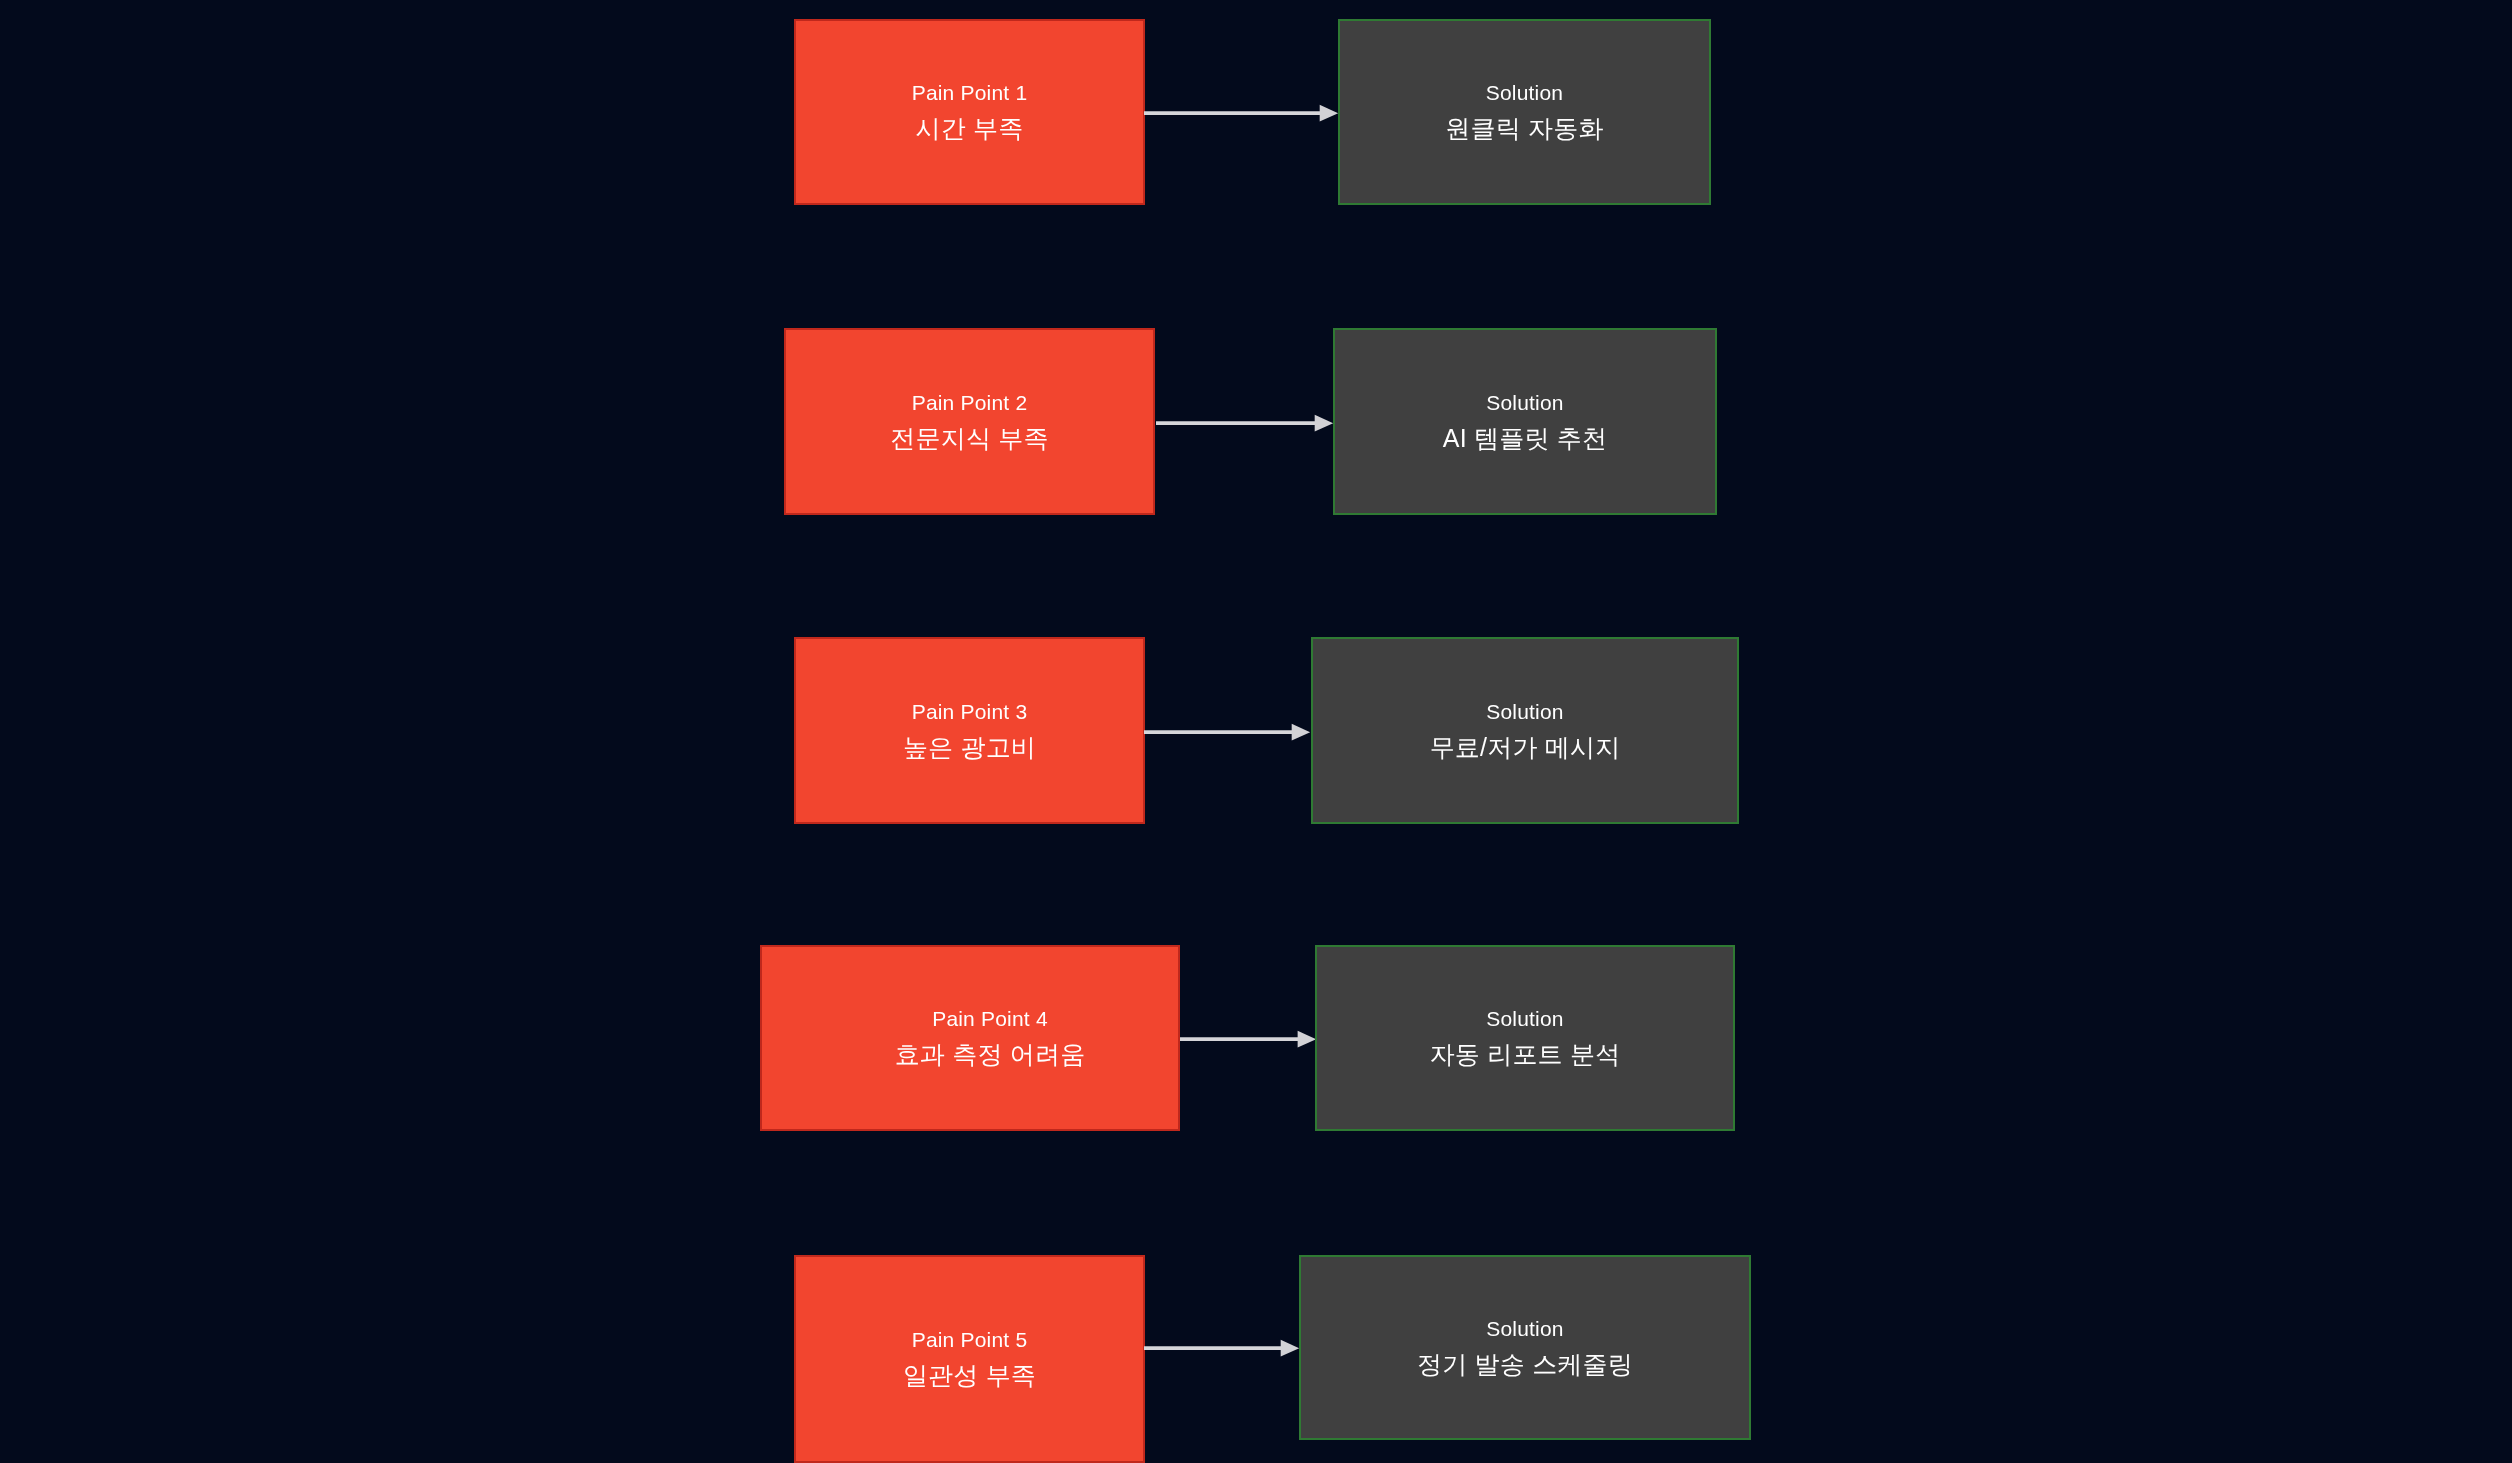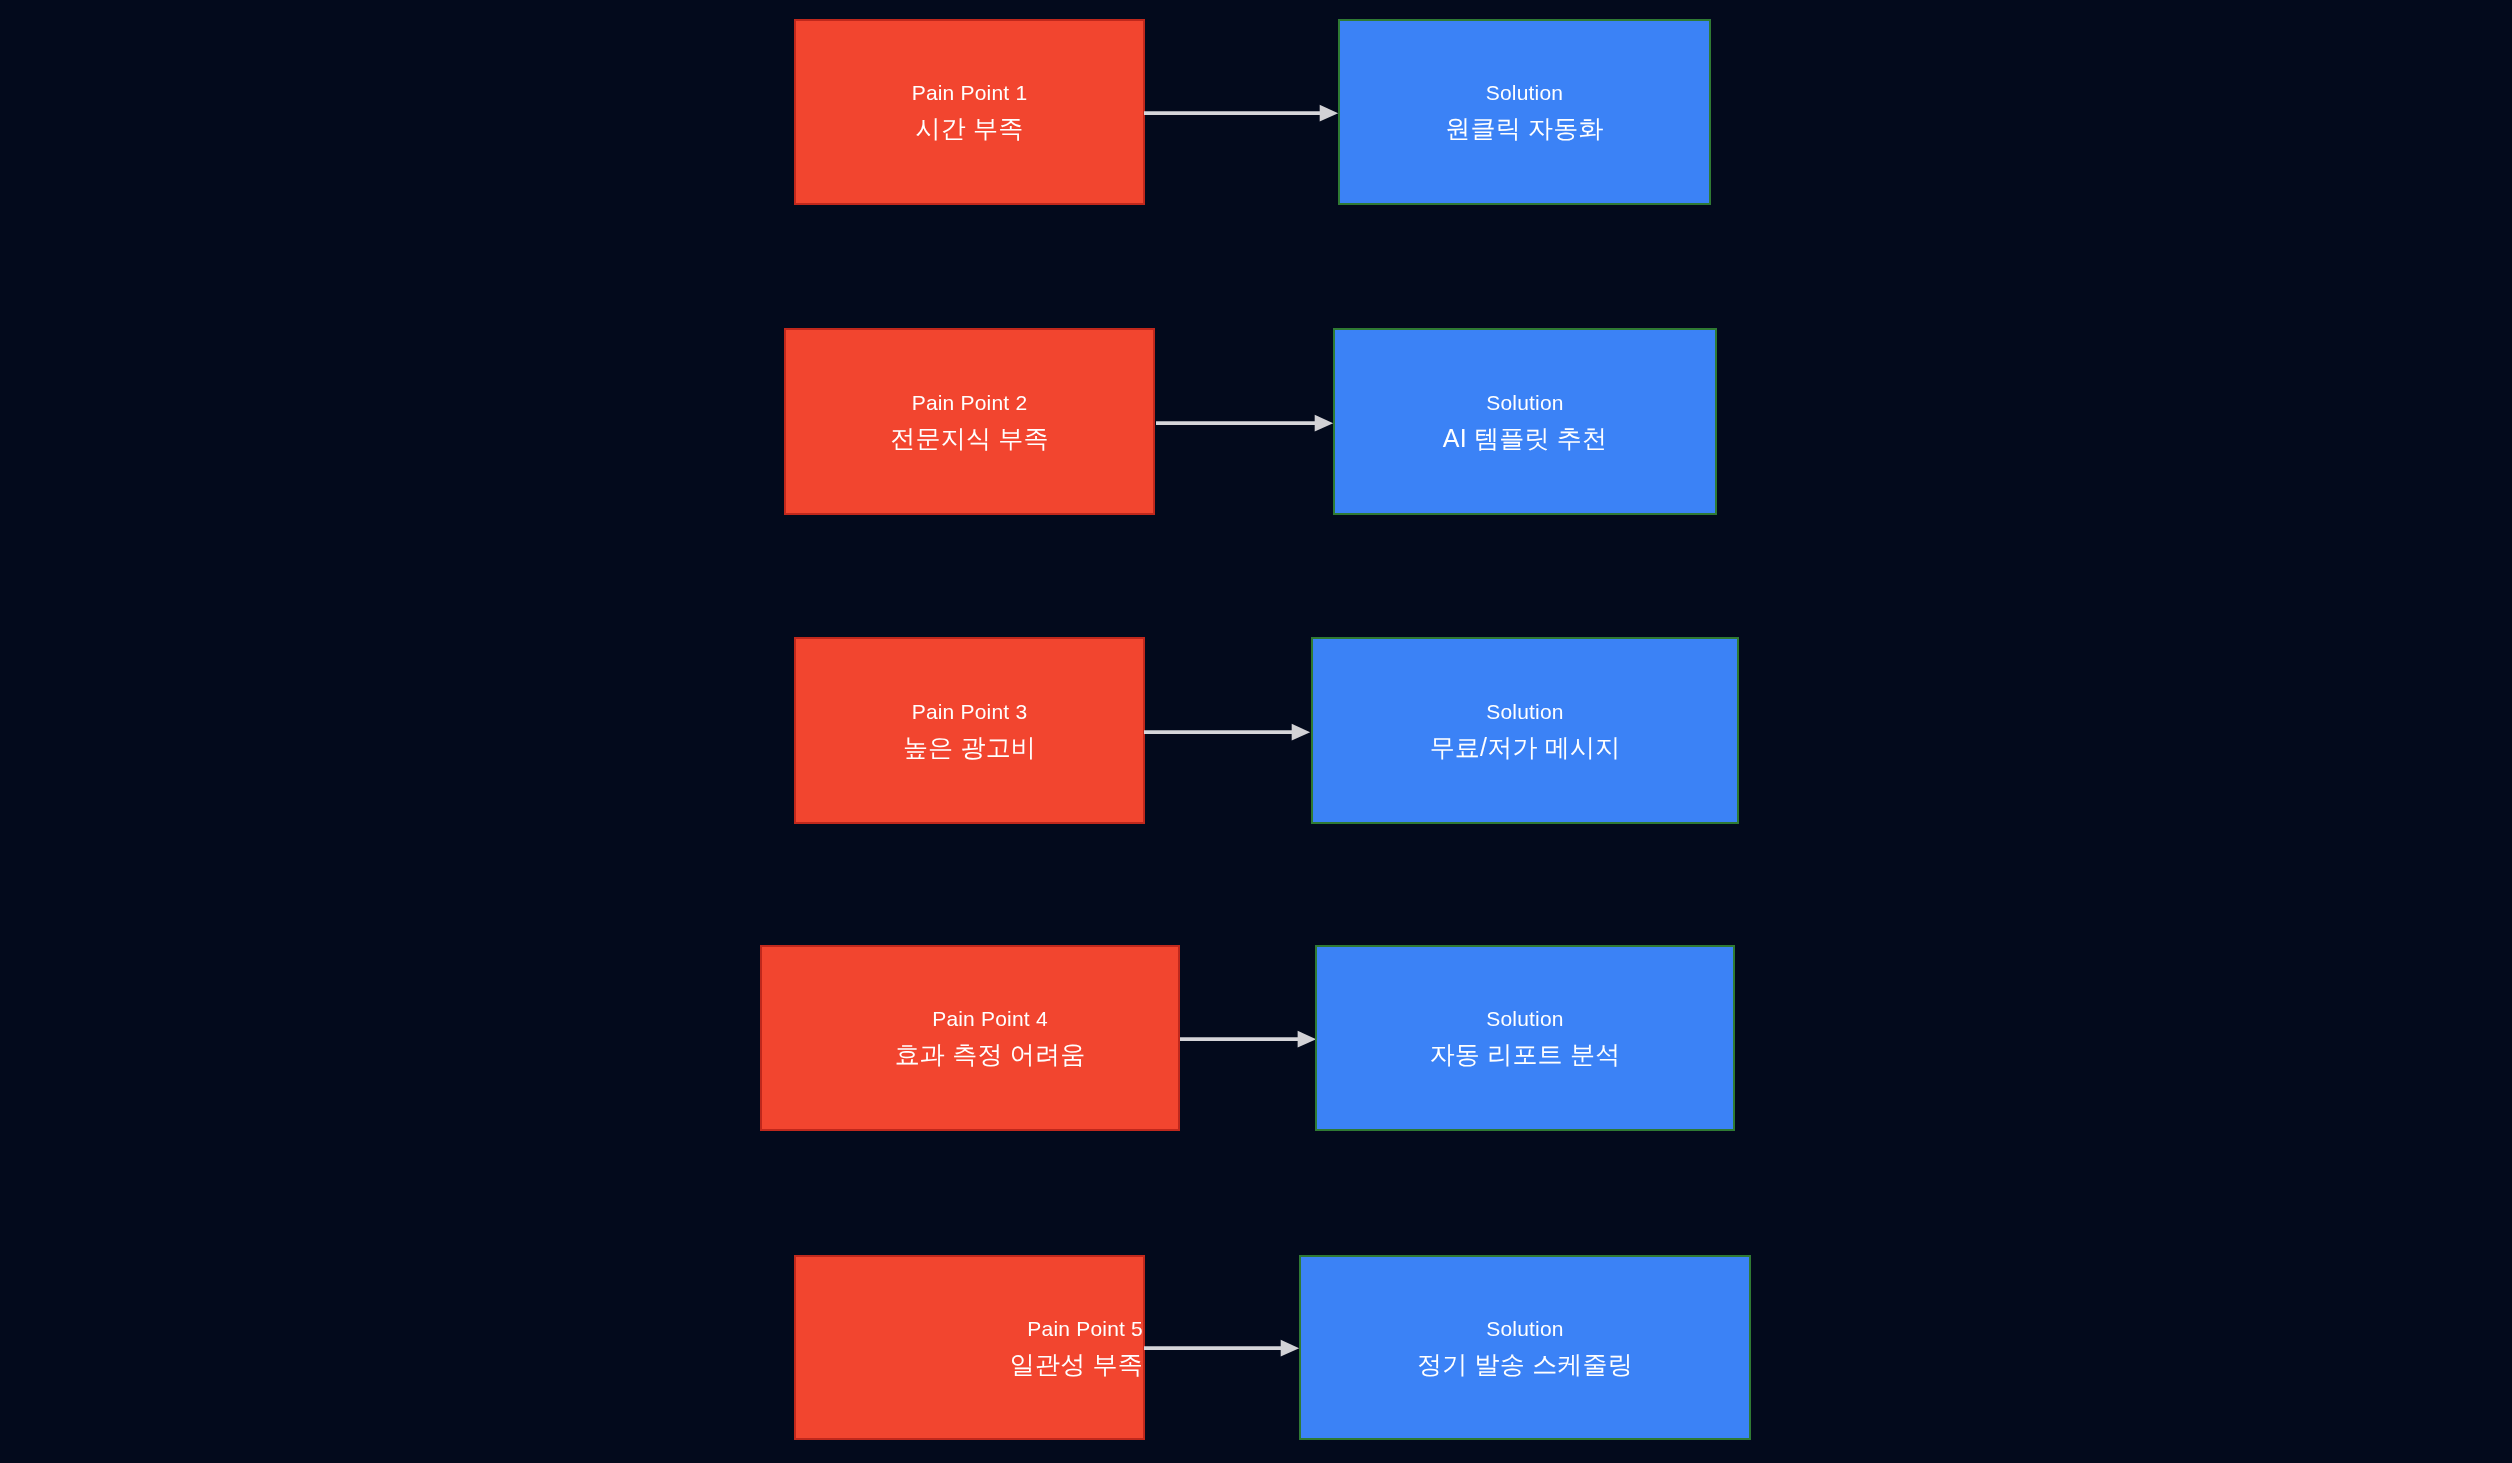--- a/index.html
+++ b/index.html
@@ -50,7 +50,7 @@
   }
 
   .node-box.solution {
-    background: #3b82f6;
+    background: #404040;
     border: 2.8px solid #2f7a33;
   }
 

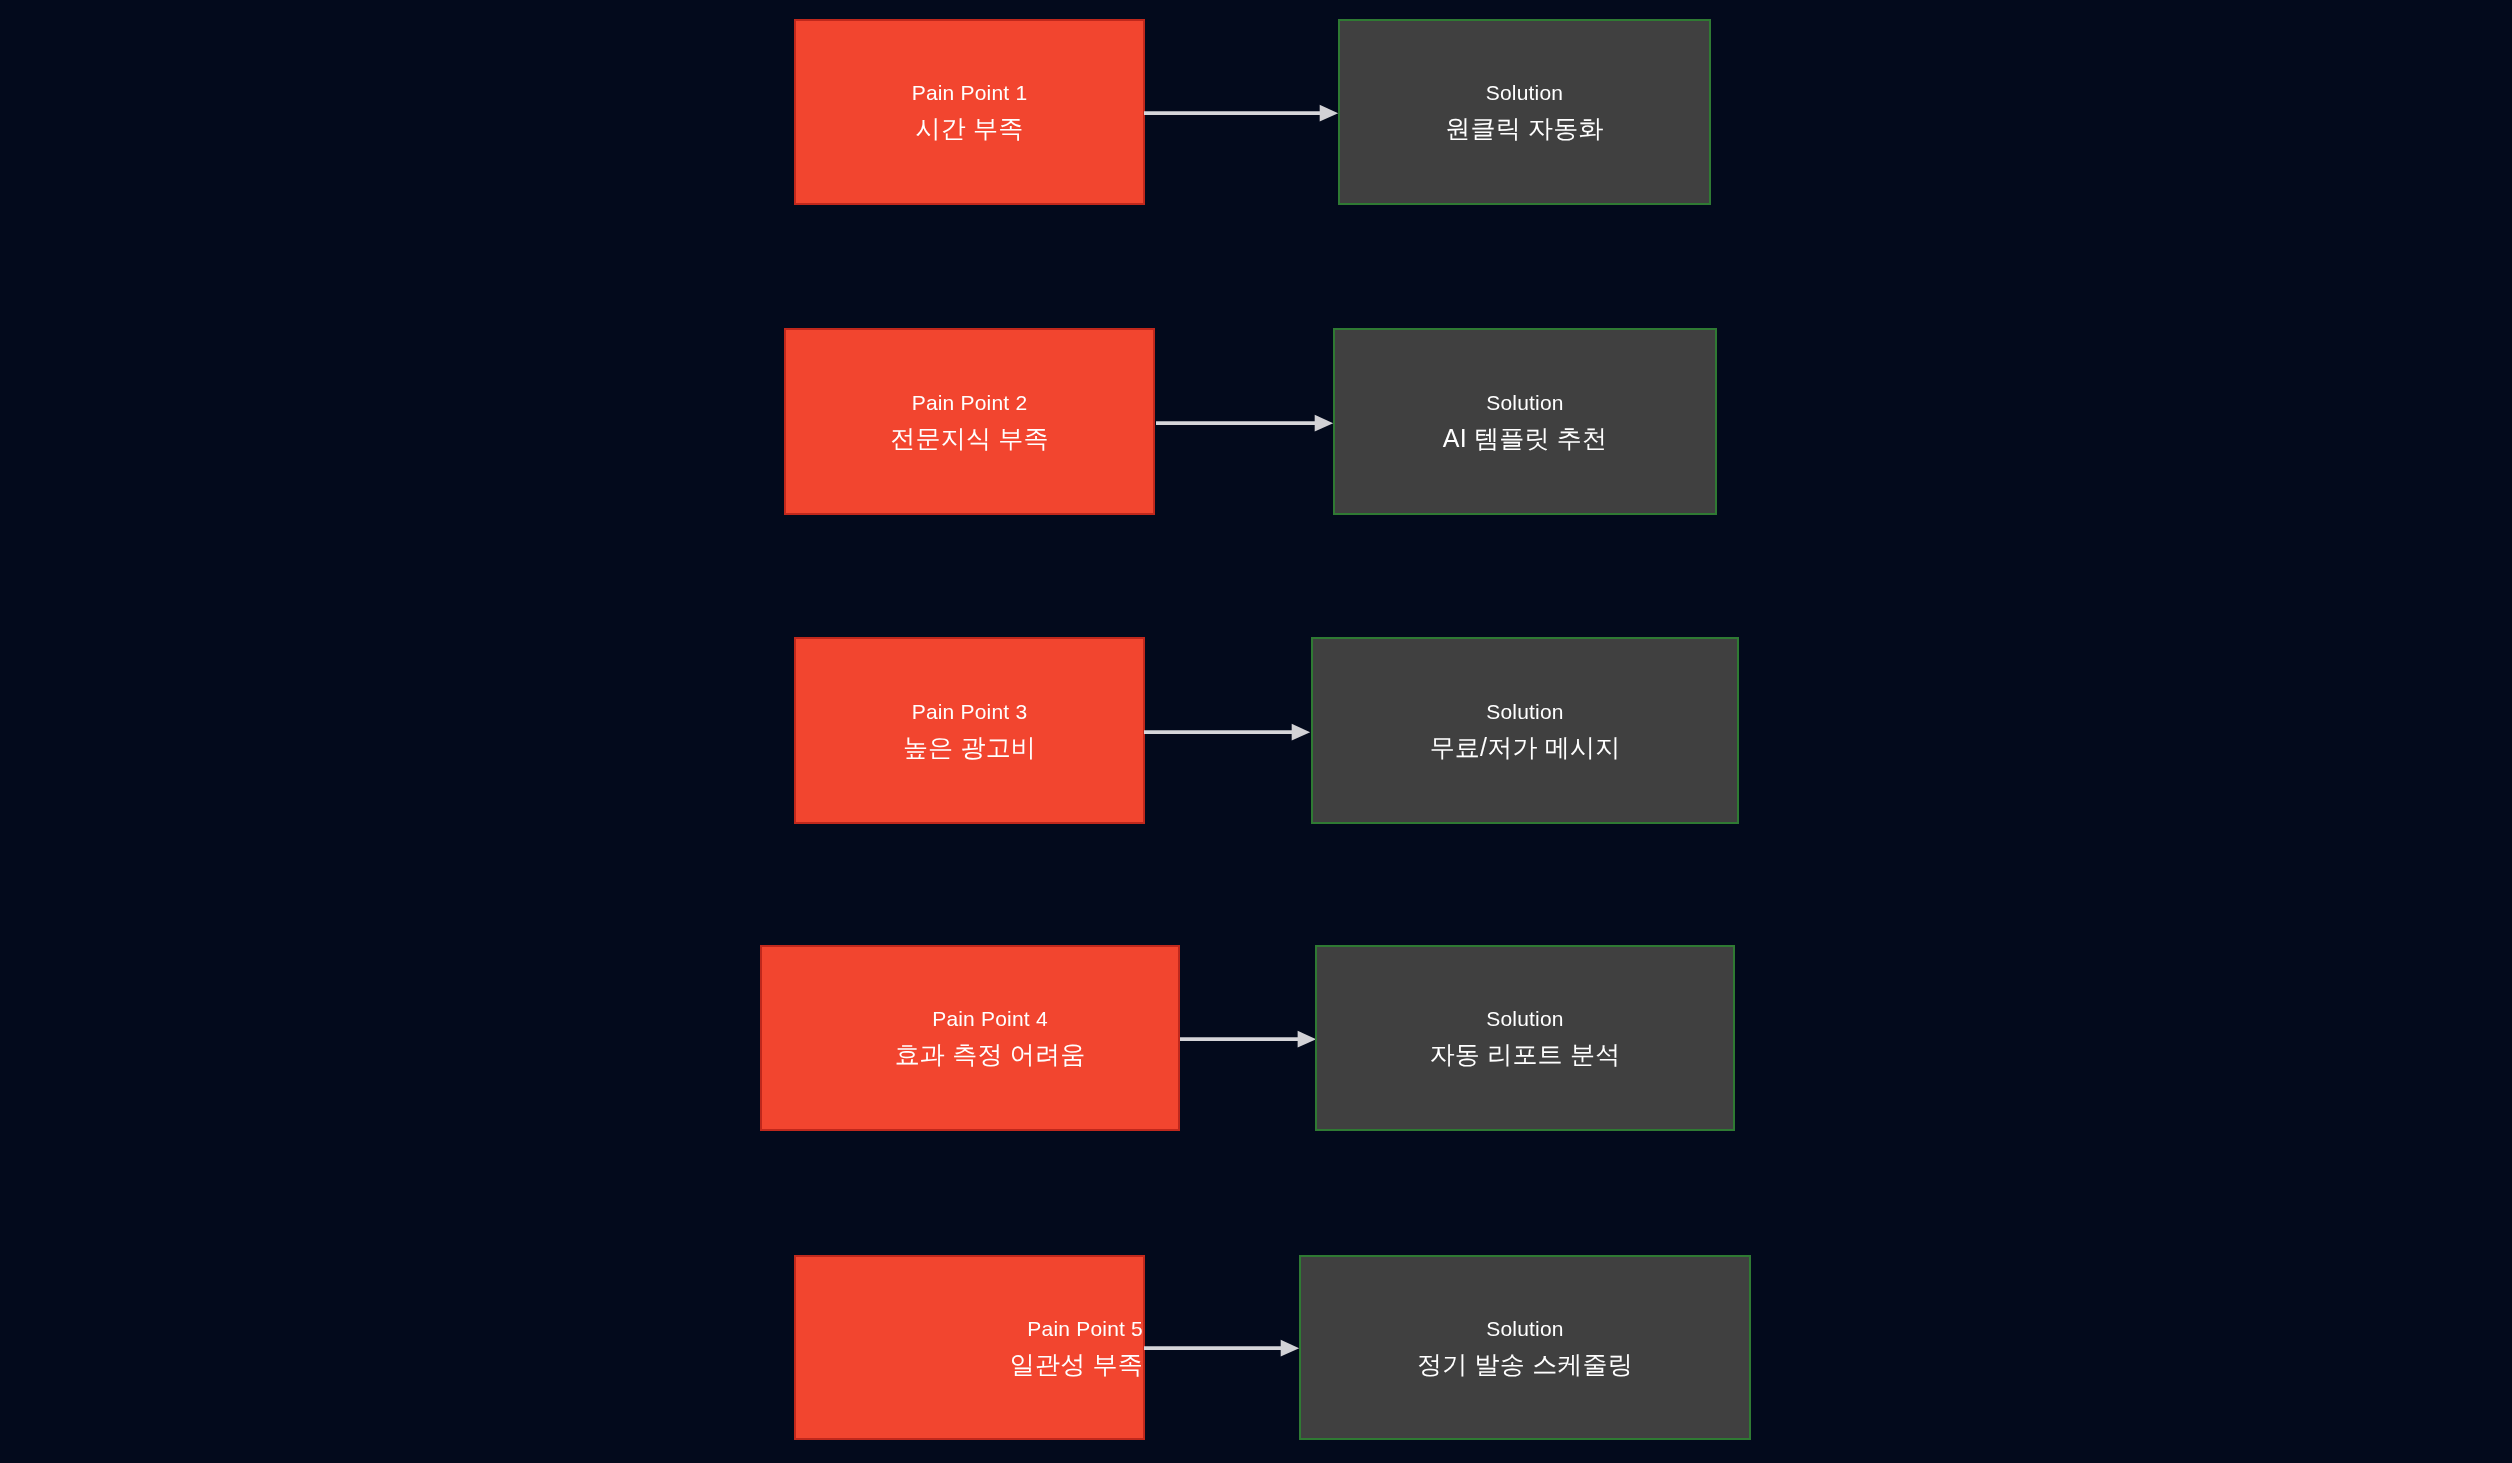--- a/index.html
+++ b/index.html
@@ -154,7 +154,7 @@
   </div>
 
   <div class="flow-row" style="top:1255px; height:185px;">
-    <div class="node-box pain" style="left:794px; top:0px; width:351px; height:185px;align-items:flex-end;">
+    <div class="node-box pain" style="left:794px; top:0px; width:351px; height:208px;">
       <span class="node-line line-title">Pain Point 5</span>
       <span class="node-line line-sub">일관성 부족</span>
     </div>

